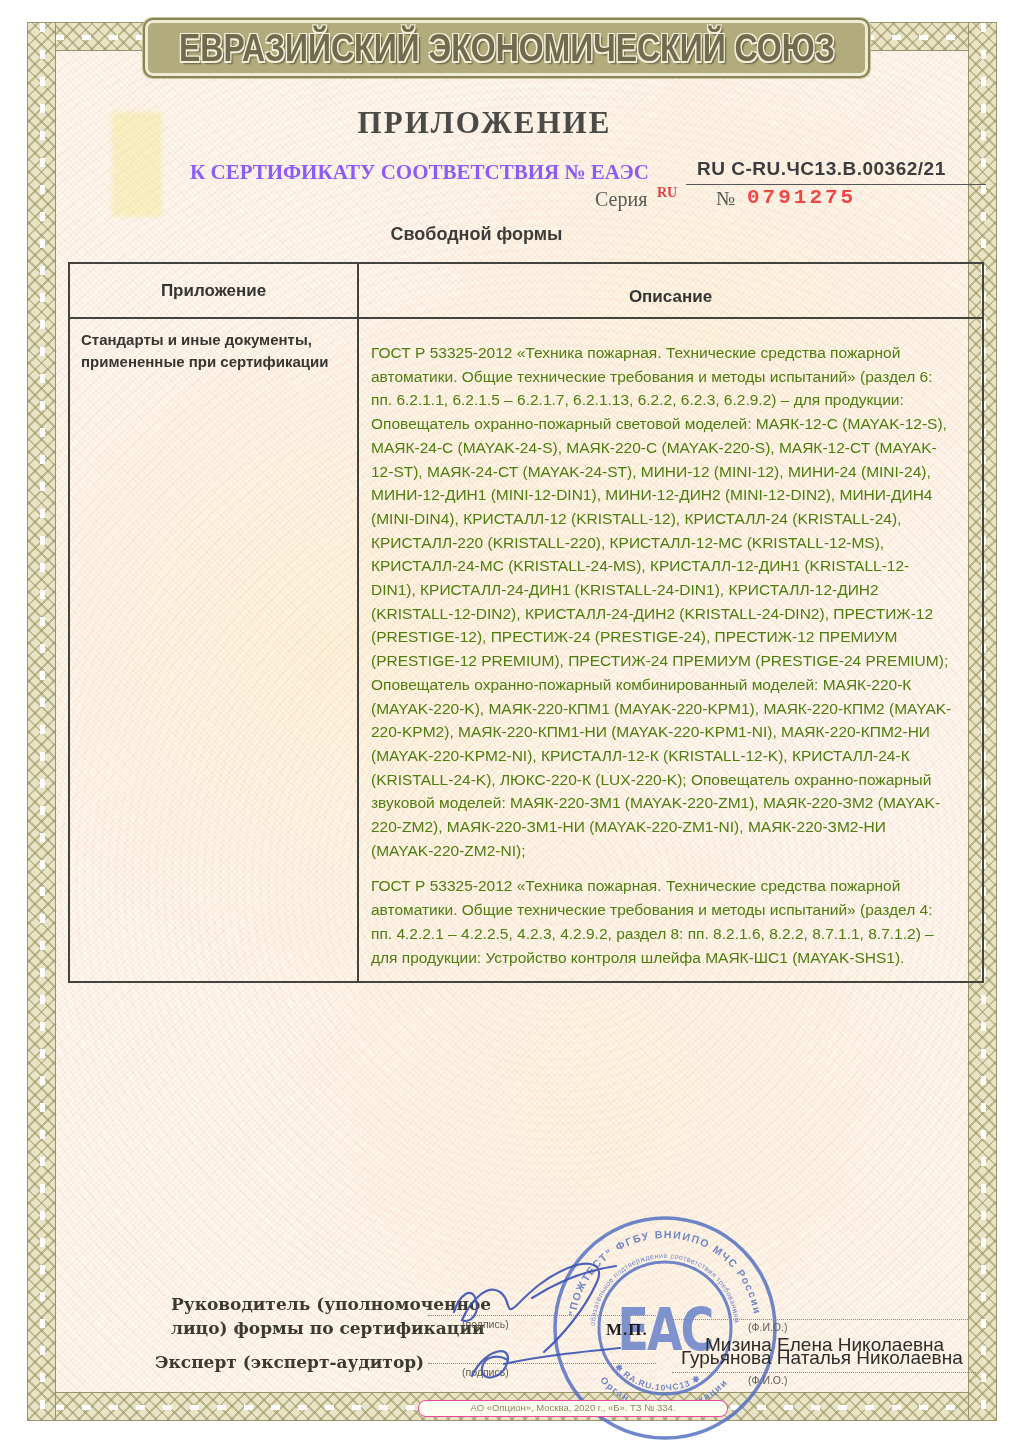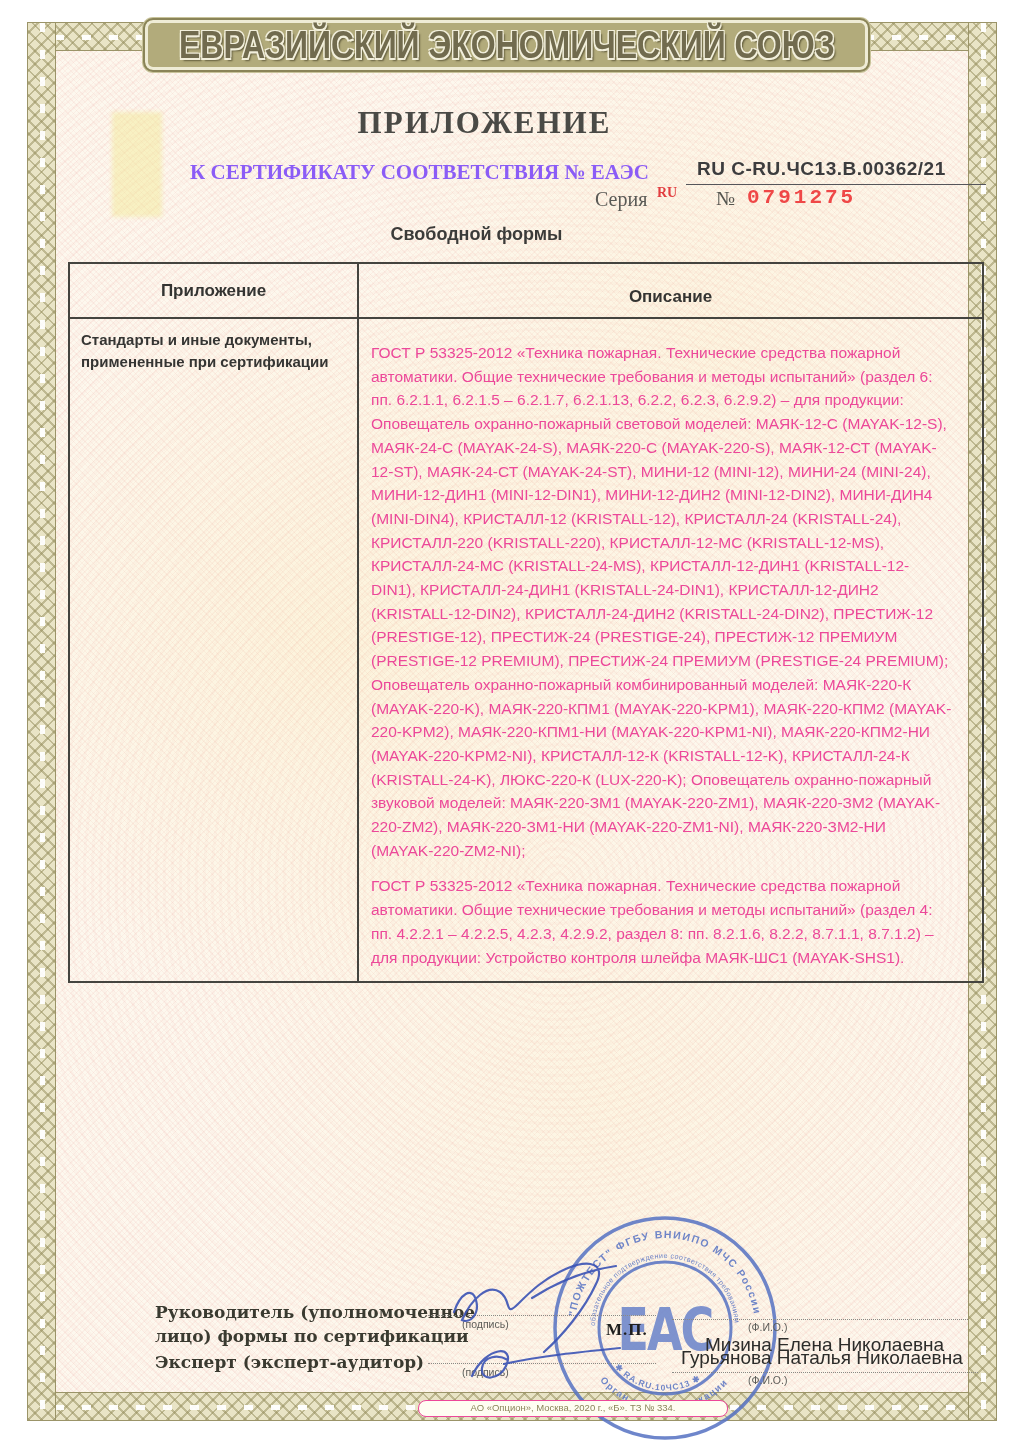--- a/index.html
+++ b/index.html
@@ -44,7 +44,7 @@
     background:rgba(240,230,135,.42);filter:blur(2px);}
 
   
-  .banner{position:absolute;left:143px;top:18px;width:727px;height:54px;z-index:4;
+  .banner{position:absolute;left:143px;top:18px;width:727px;height:60px;z-index:4;
     background:#b2ab7b;border:2px solid #8a8458;border-radius:10px;
     box-shadow:inset 0 0 0 3px #efecd6, 0 0 0 1px #c8c39a;
     display:flex;align-items:center;justify-content:center;box-sizing:border-box;}

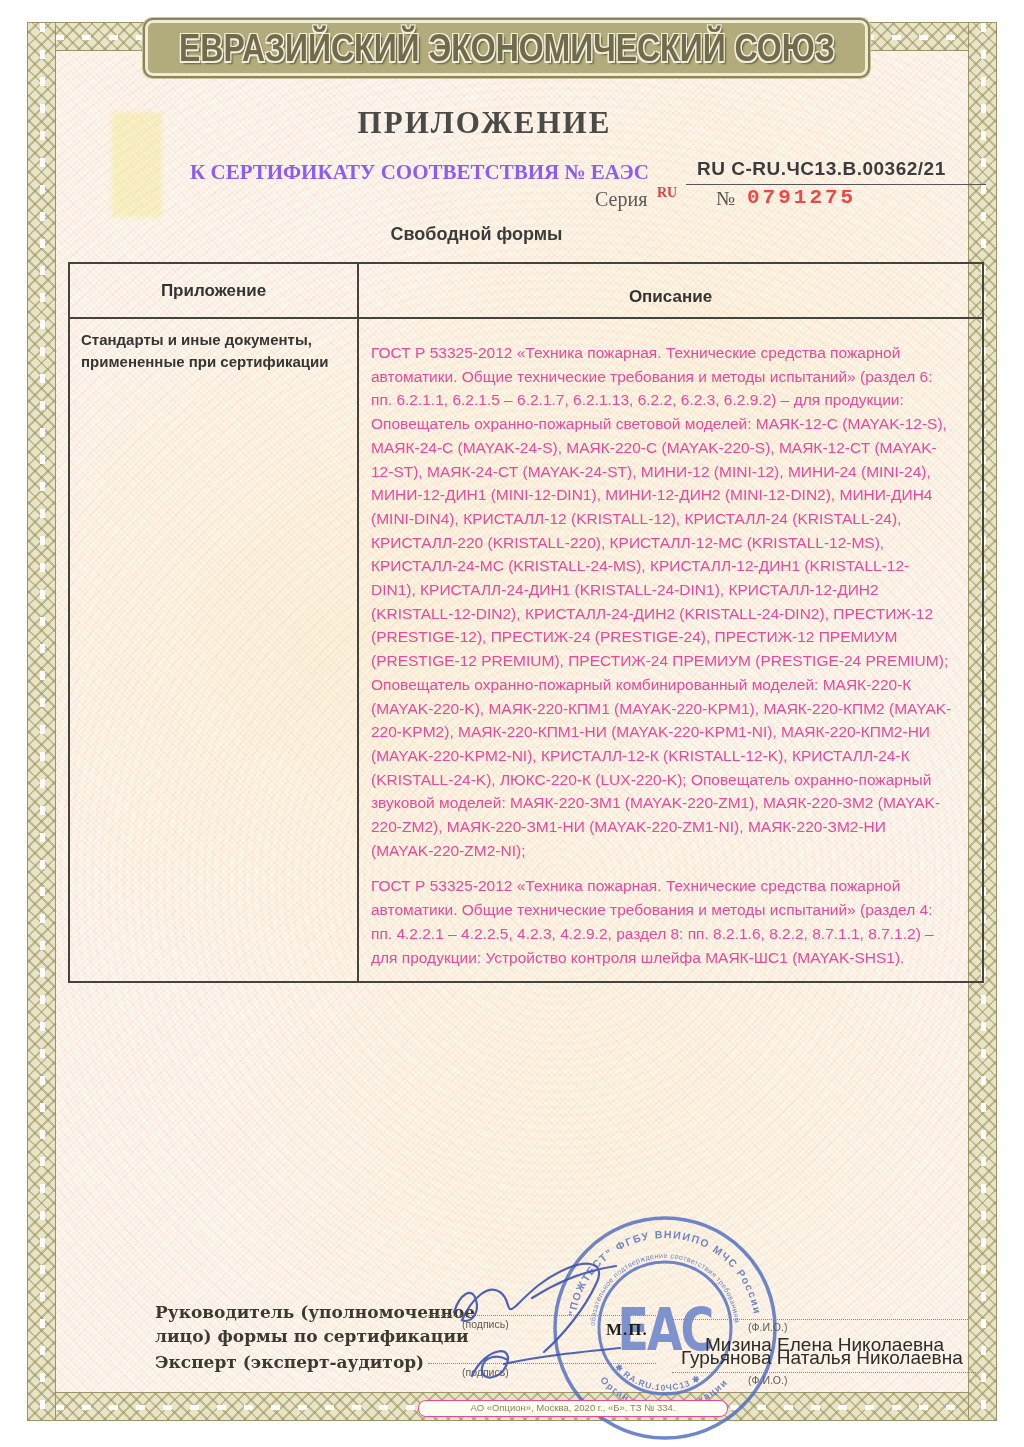--- a/index.html
+++ b/index.html
@@ -81,7 +81,7 @@
   .th{display:flex;align-items:center;justify-content:center;font-weight:bold;
     font-size:17px;color:#343432;}
   .cell1{padding:10px 15px 10px 11px;font-weight:bold;font-size:15px;line-height:1.45;color:#353533;}
-  .cell2{padding:9px 30px 12px 12px;font-size:15.5px;line-height:1.53;color:#ec4899;}
+  .cell2{padding:9px 30px 12px 12px;font-size:15.5px;line-height:1.53;color:#4d7c0f;}
   .cell2 p{margin:0;}
   .cell2 p + p{margin-top:12px;}
 

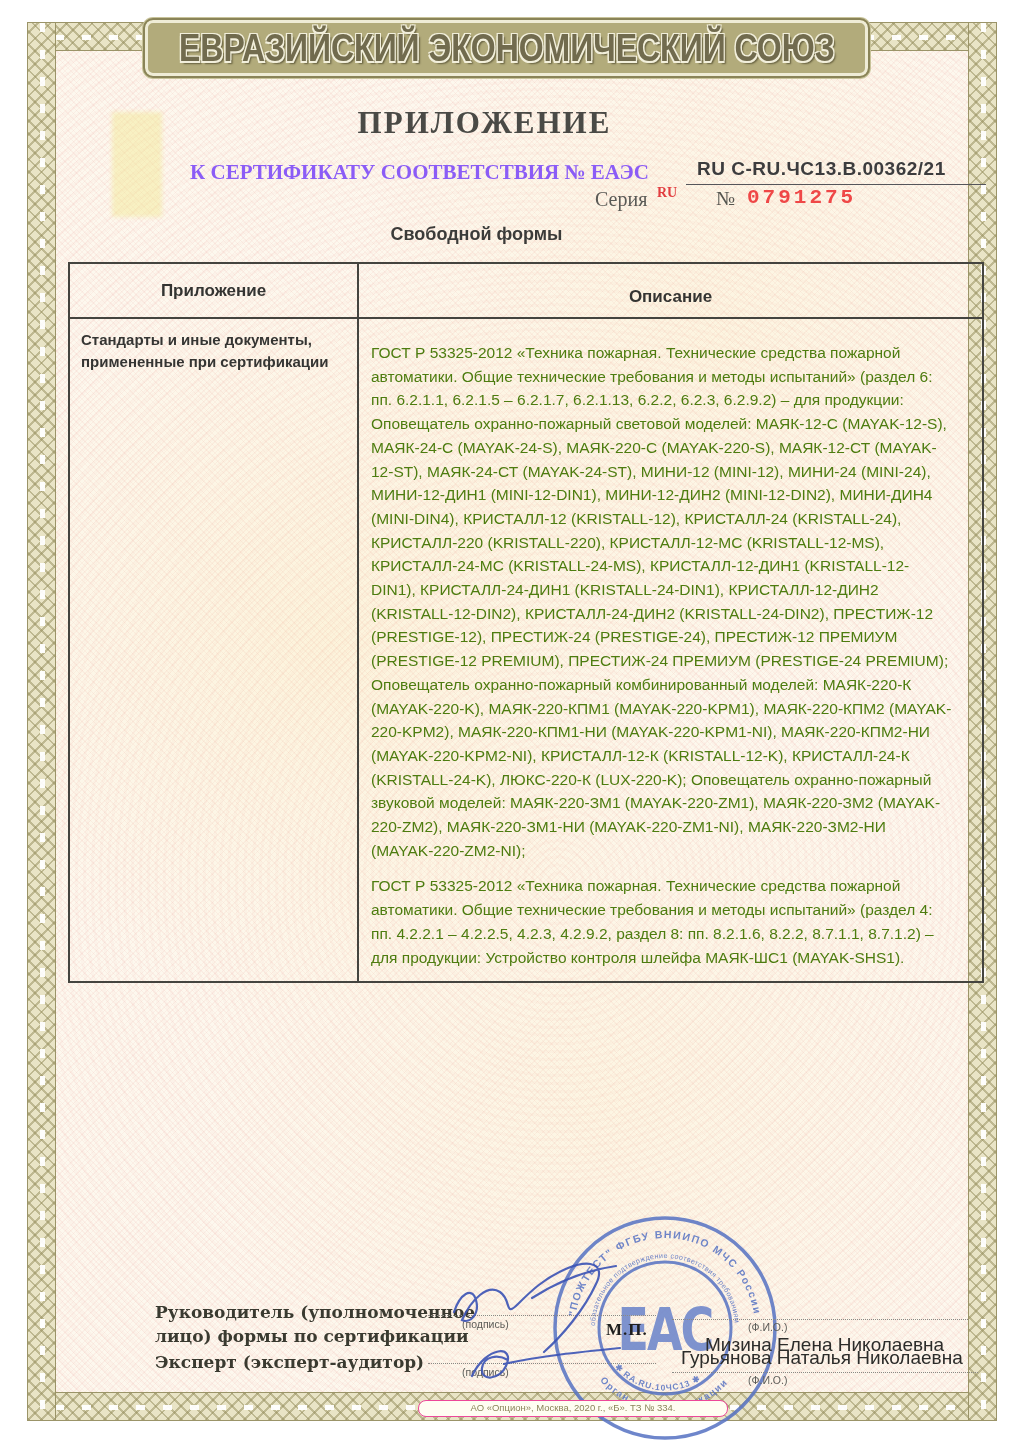--- a/index.html
+++ b/index.html
@@ -88,7 +88,7 @@
   
   .sig-label{font-family:"DejaVu Serif",serif;font-weight:600;font-size:17px;
     line-height:24px;color:#3a3a30;}
-  #head-label{left:155px;top:1292px;margin-top:8px;}
+  #head-label{left:171px;top:1292px;}
   #expert-label{left:155px;top:1350px;}
   .sig-line{border-bottom:1px dotted #8a8a85;height:0;z-index:6;}
   #sig-line-1{left:428px;top:1315px;width:228px;}

